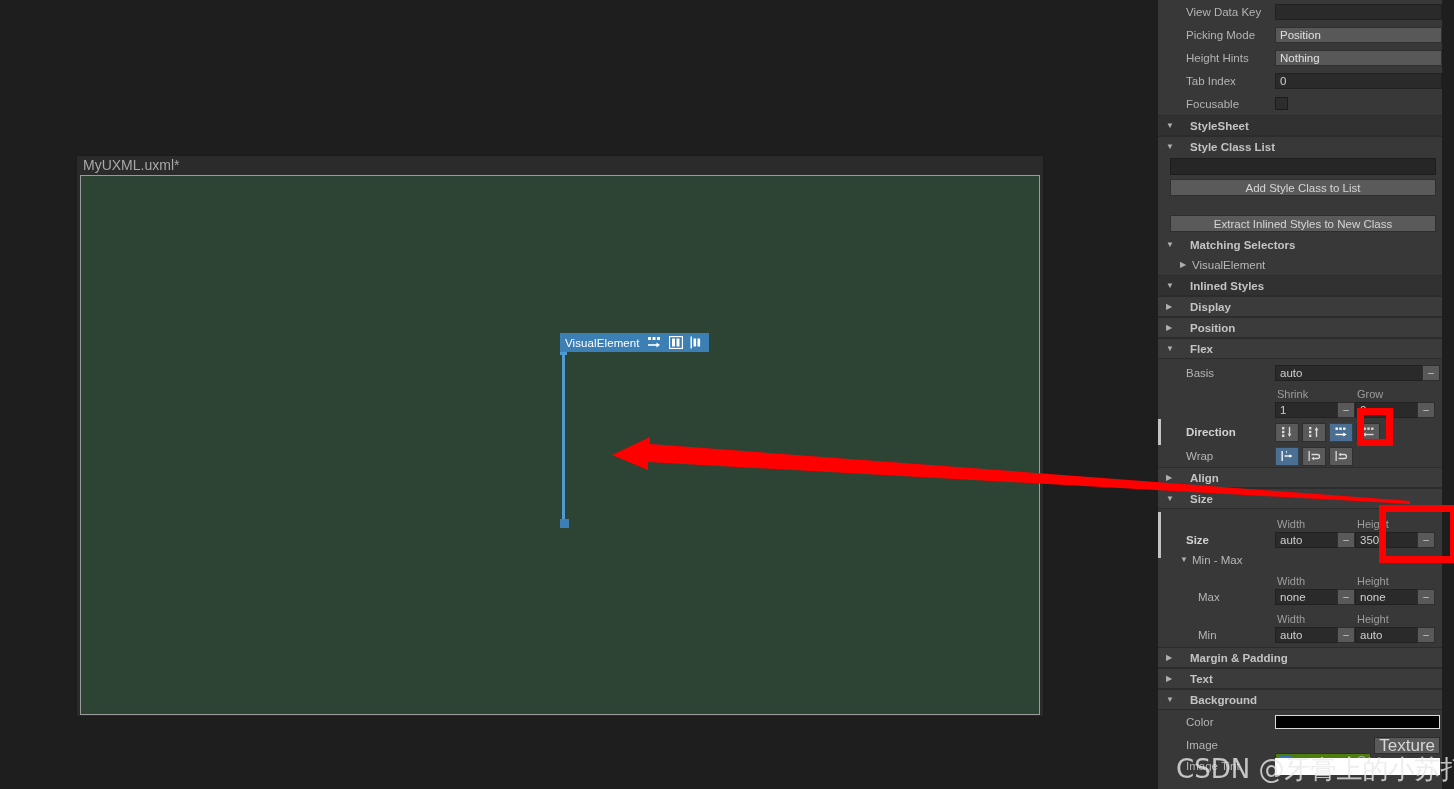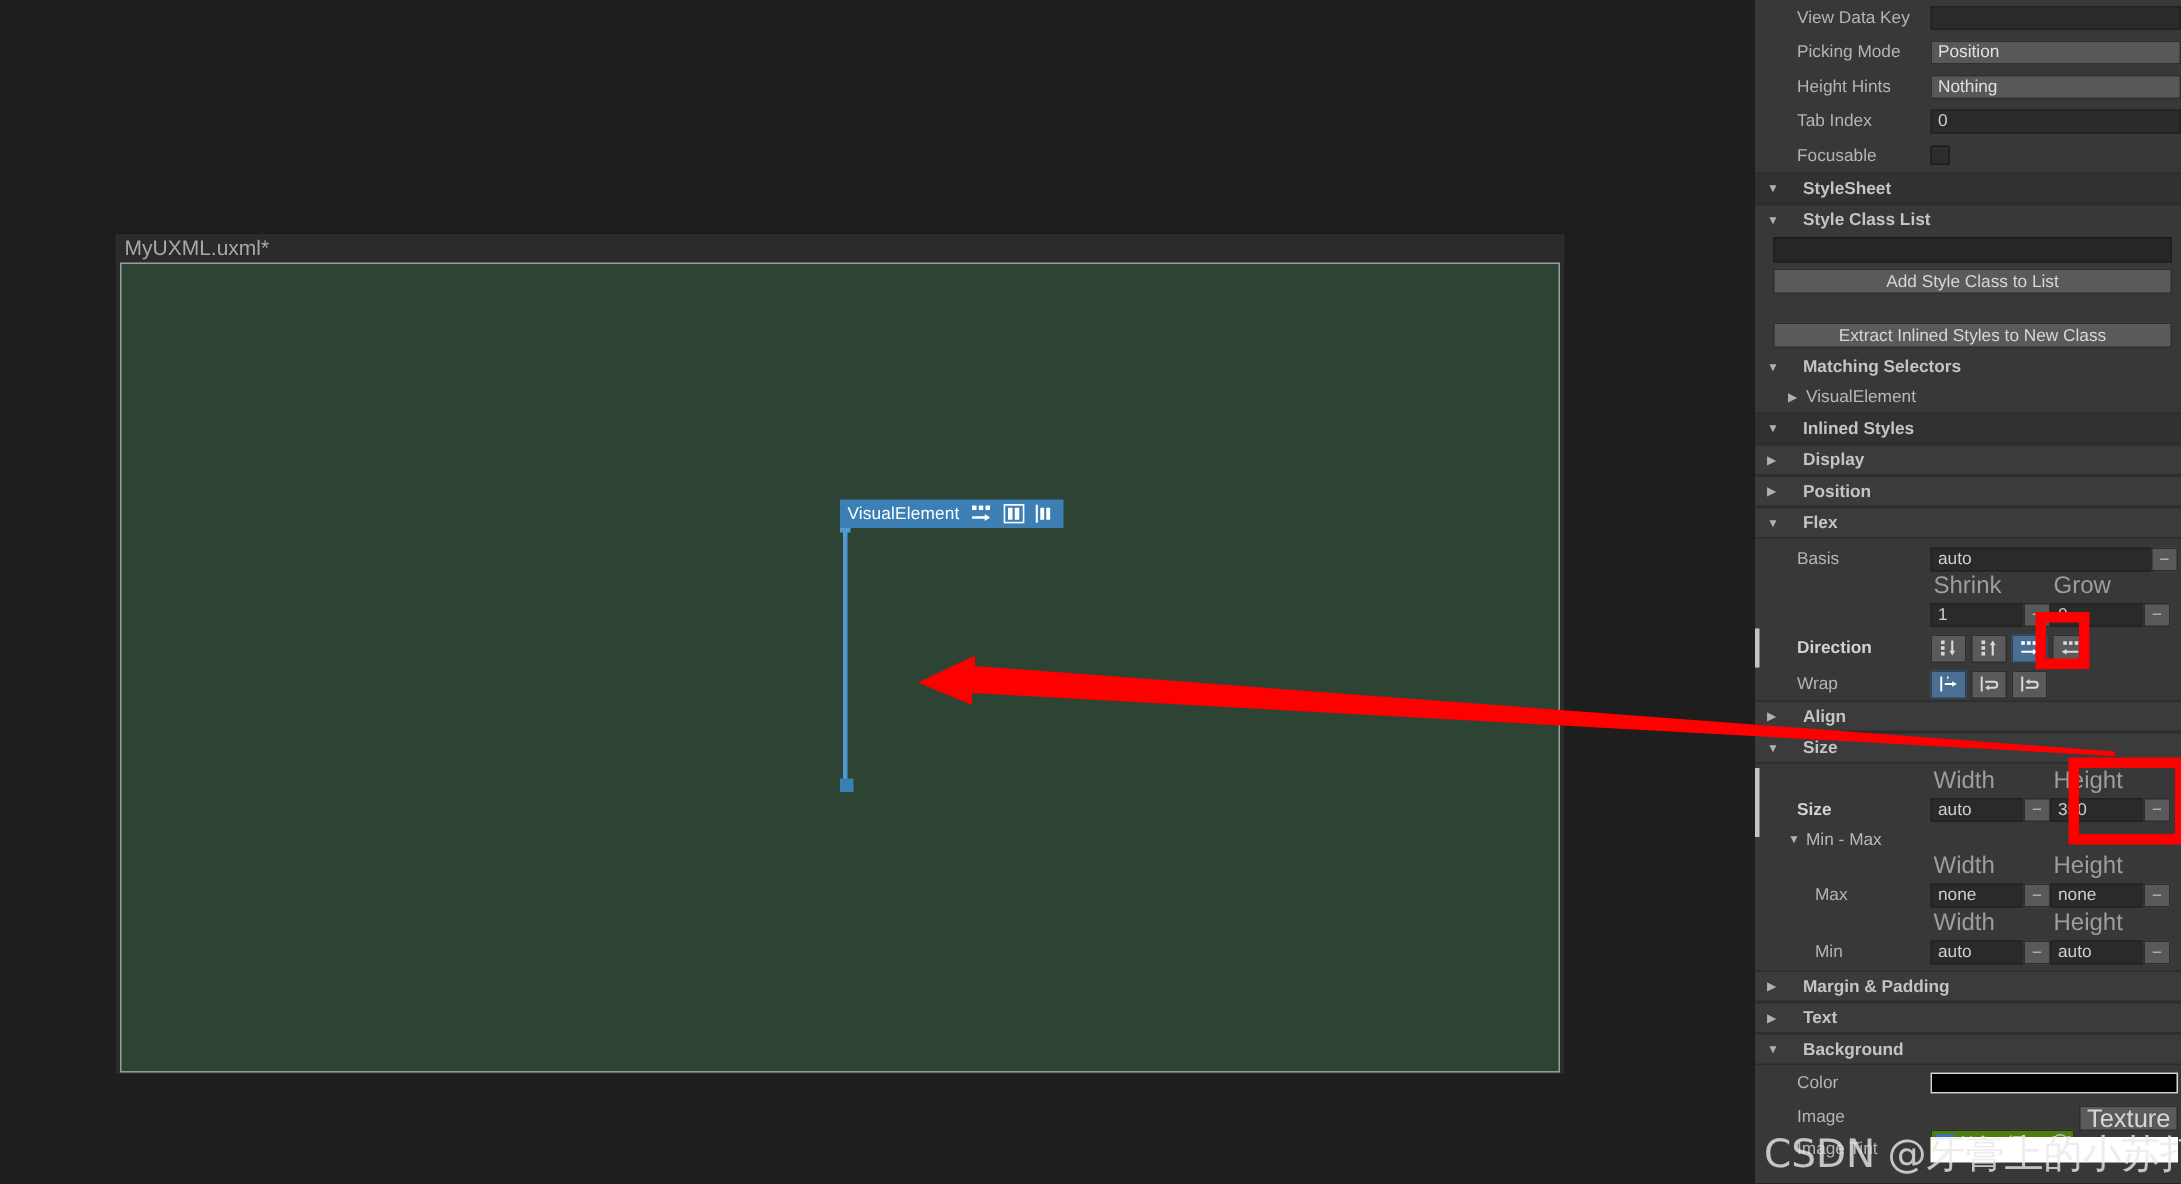--- a/index.html
+++ b/index.html
@@ -55,7 +55,7 @@
 
   
   #inspector {
-    position: absolute; right: 0; top: 0; width: 284px; height: 789px;
+    position: absolute; right: 12px; top: 0; width: 284px; height: 789px;
     background: #383838;
     font-size: 11.5px; color: #c8c8c8;
     overflow: hidden;

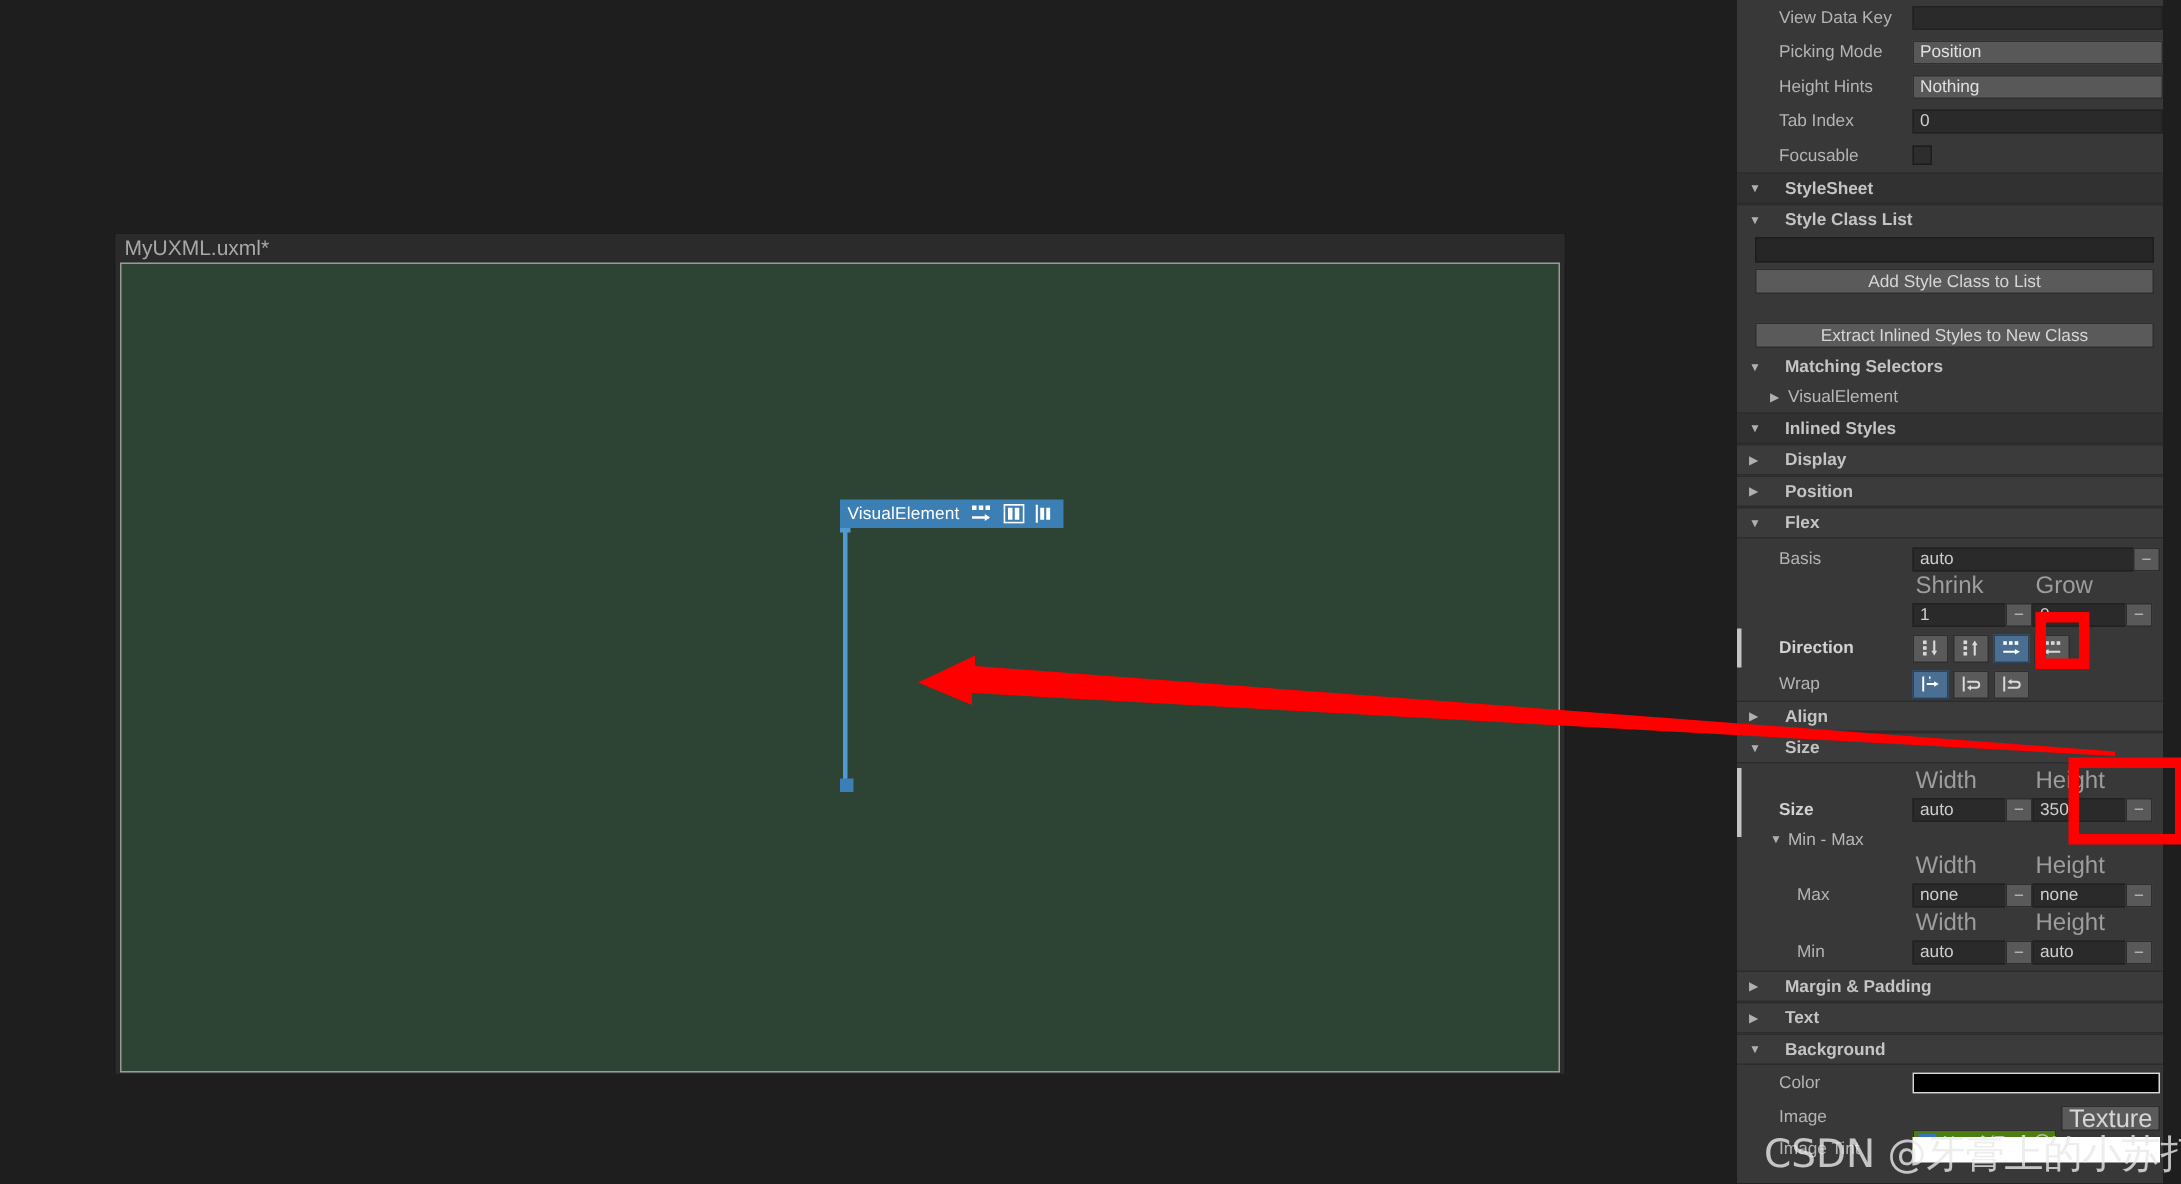--- a/index.html
+++ b/index.html
@@ -104,7 +104,7 @@
   
   .hdr2 { display: flex; height: 16px; align-items: flex-end; }
   .hdr2 .sp { width: 117px; }
-  .hdr2 .c { width: 80px; color: #9d9d9d; font-size: 16px; padding-left: 2px; }
+  .hdr2 .c { width: 80px; color: #9d9d9d; font-size: 11px; padding-left: 2px; }
   .pair { display: flex; align-items: center; }
   .pair .sp { width: 117px; padding-left: 28px; color: #b4b4b4; }
   .pair .sp.bold { font-weight: bold; color: #d2d2d2; }

